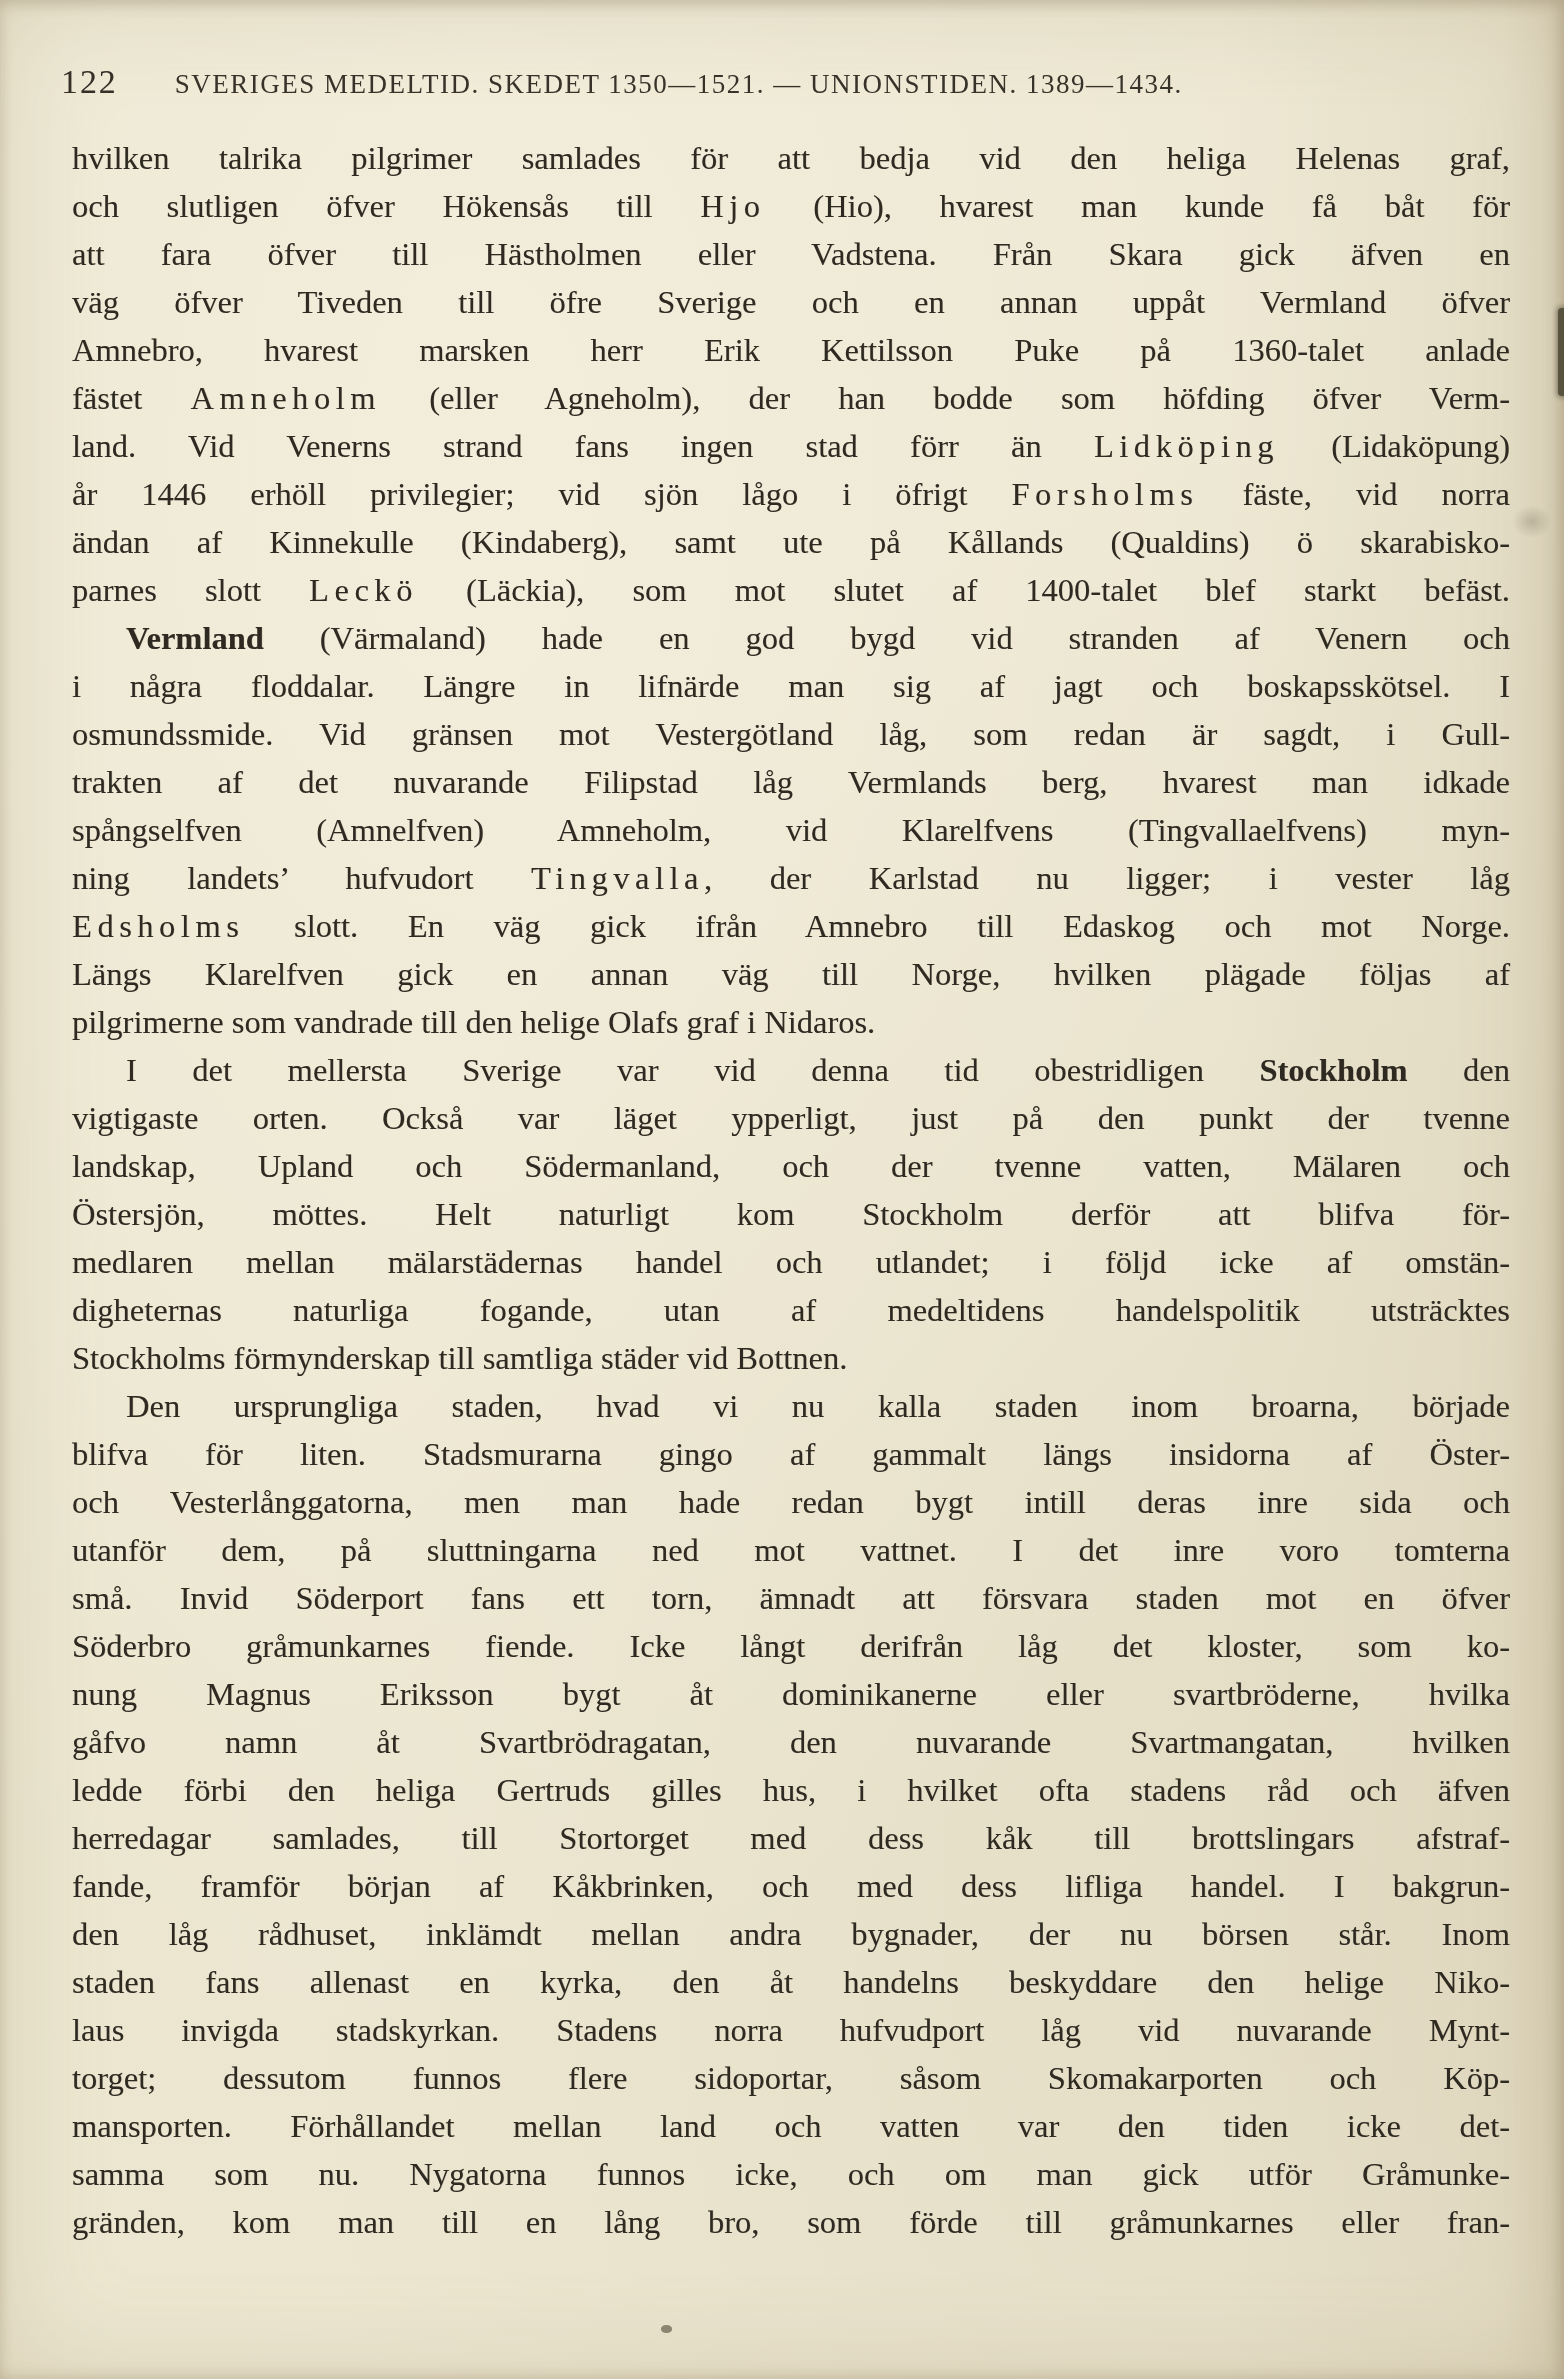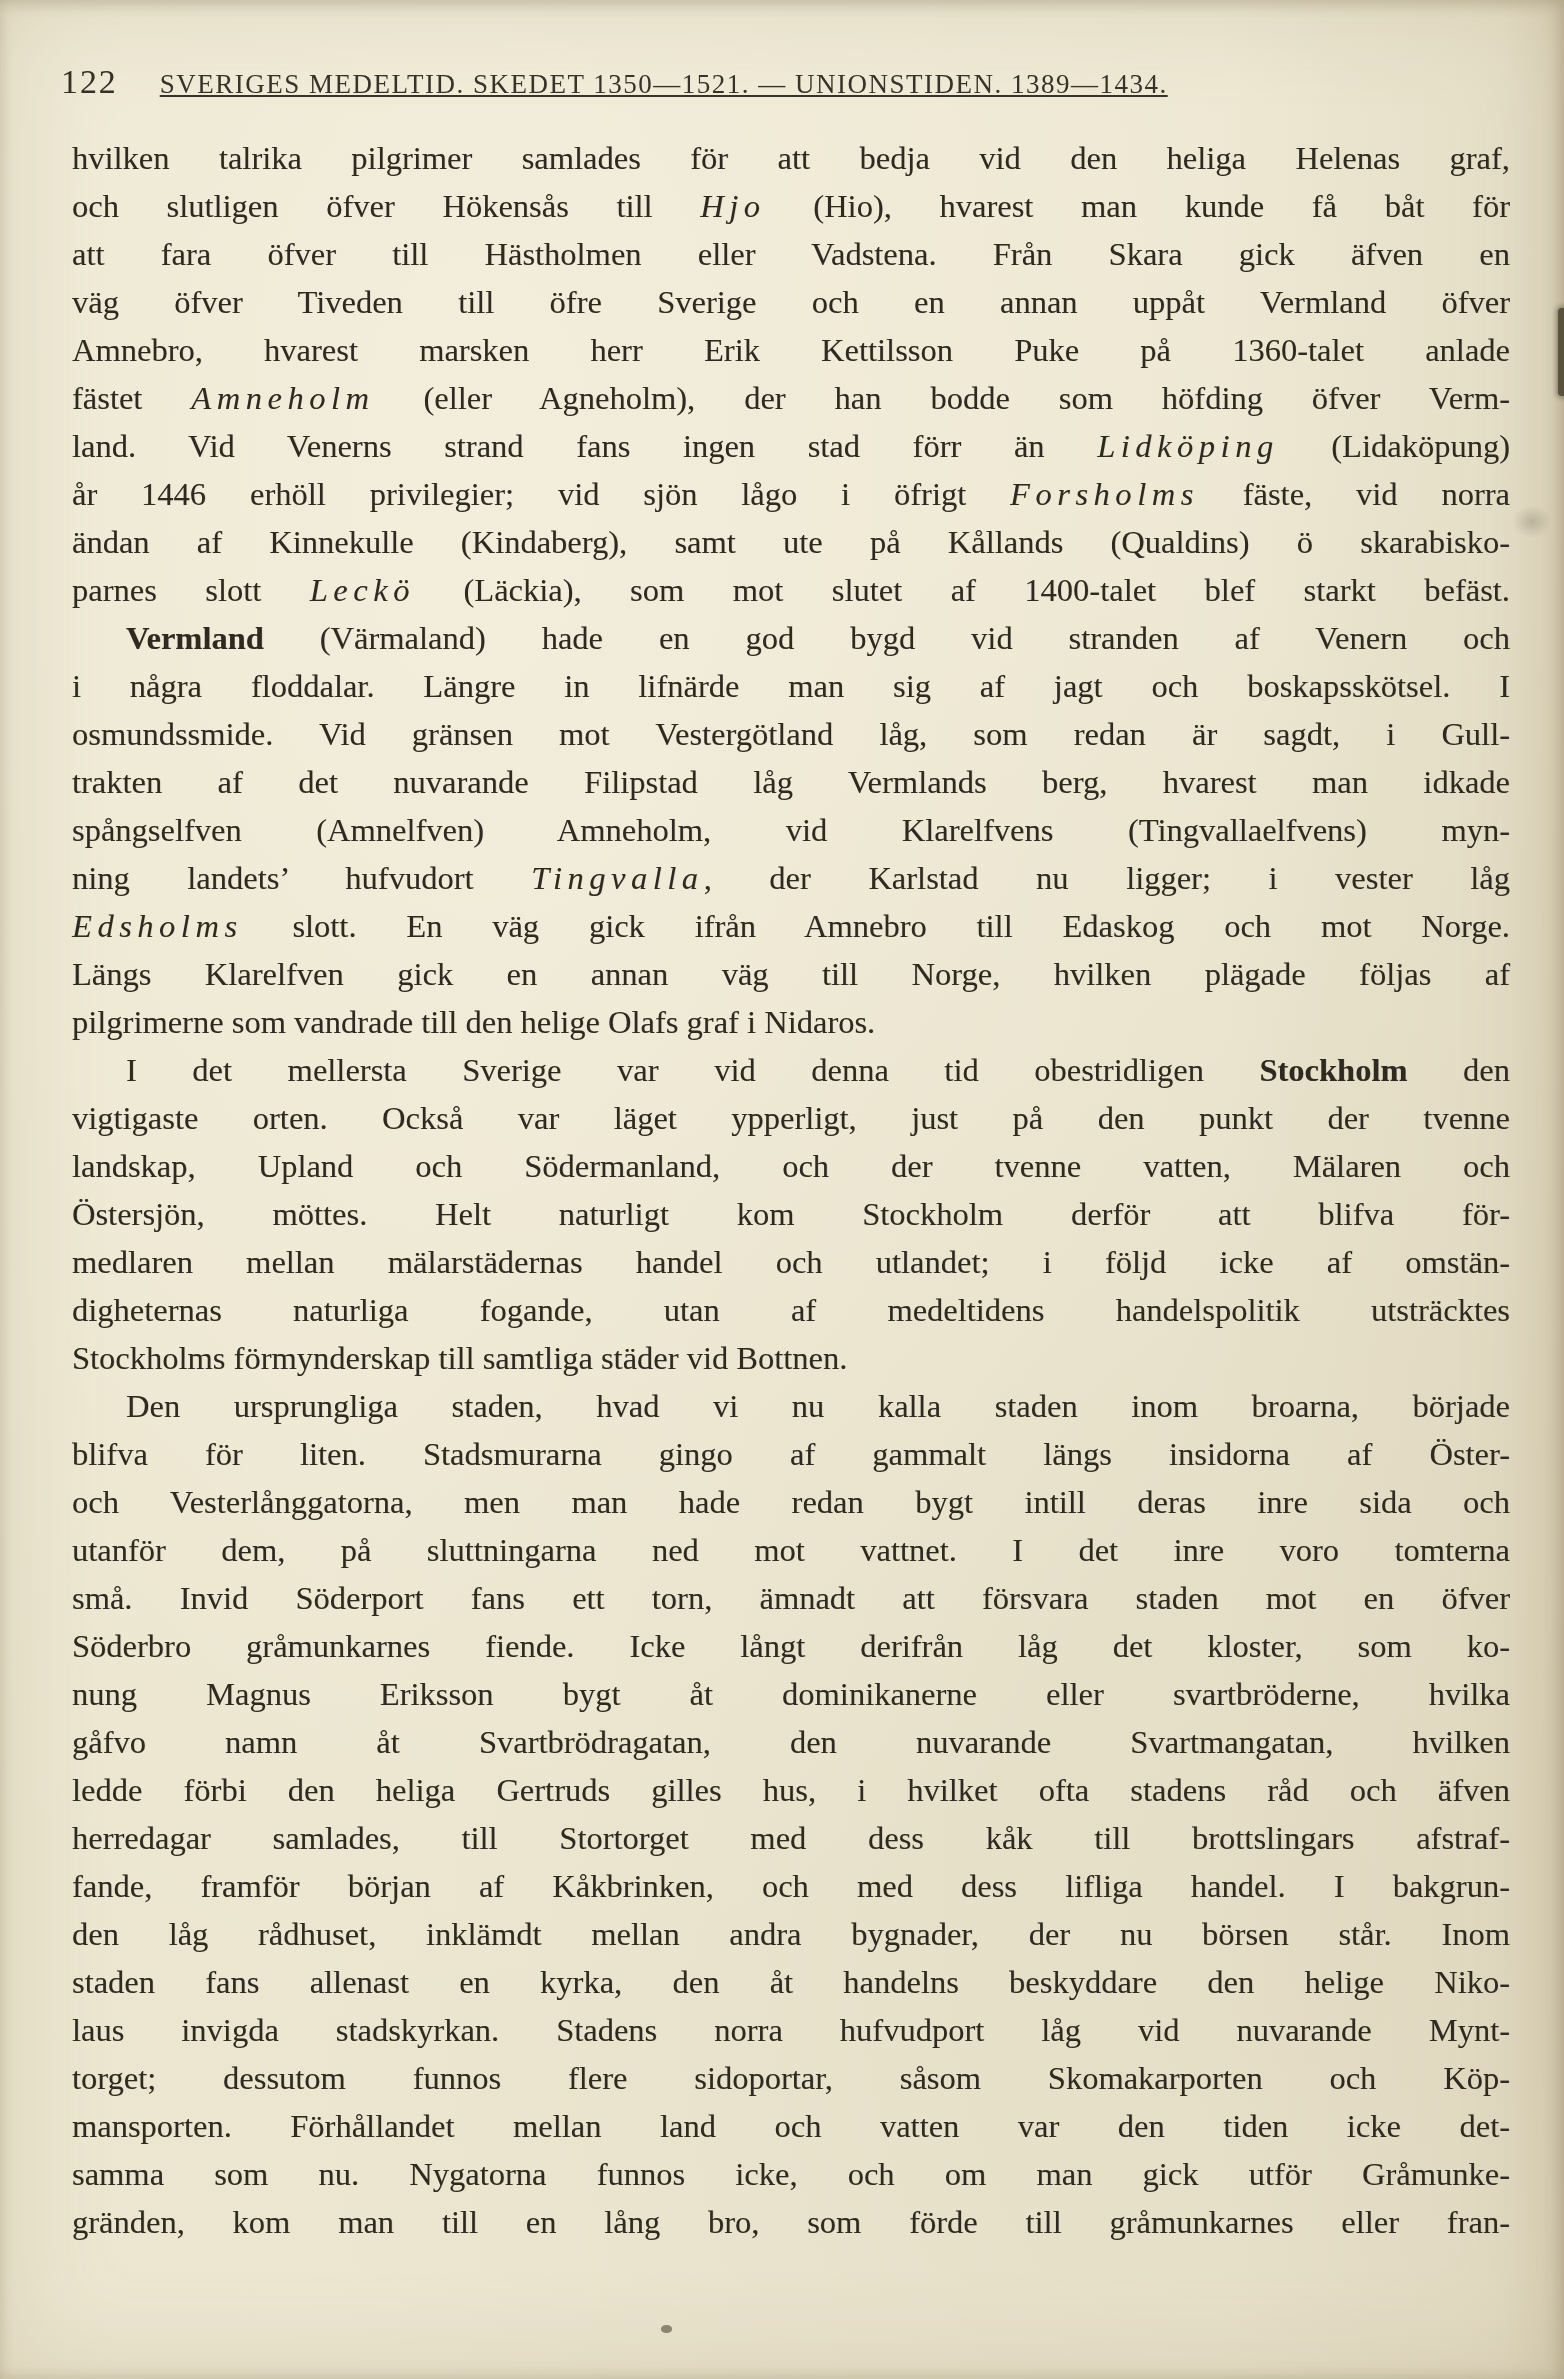--- a/index.html
+++ b/index.html
@@ -37,11 +37,10 @@
     color: #343028;
   }
   .header-title {
-    margin-left: 42px;
+    margin-left: 57px;
     font-size: 27px;
     letter-spacing: 1.5px;
     color: #38332a;
-    text-decoration: underline;
   }
   .text-body {
     position: absolute;

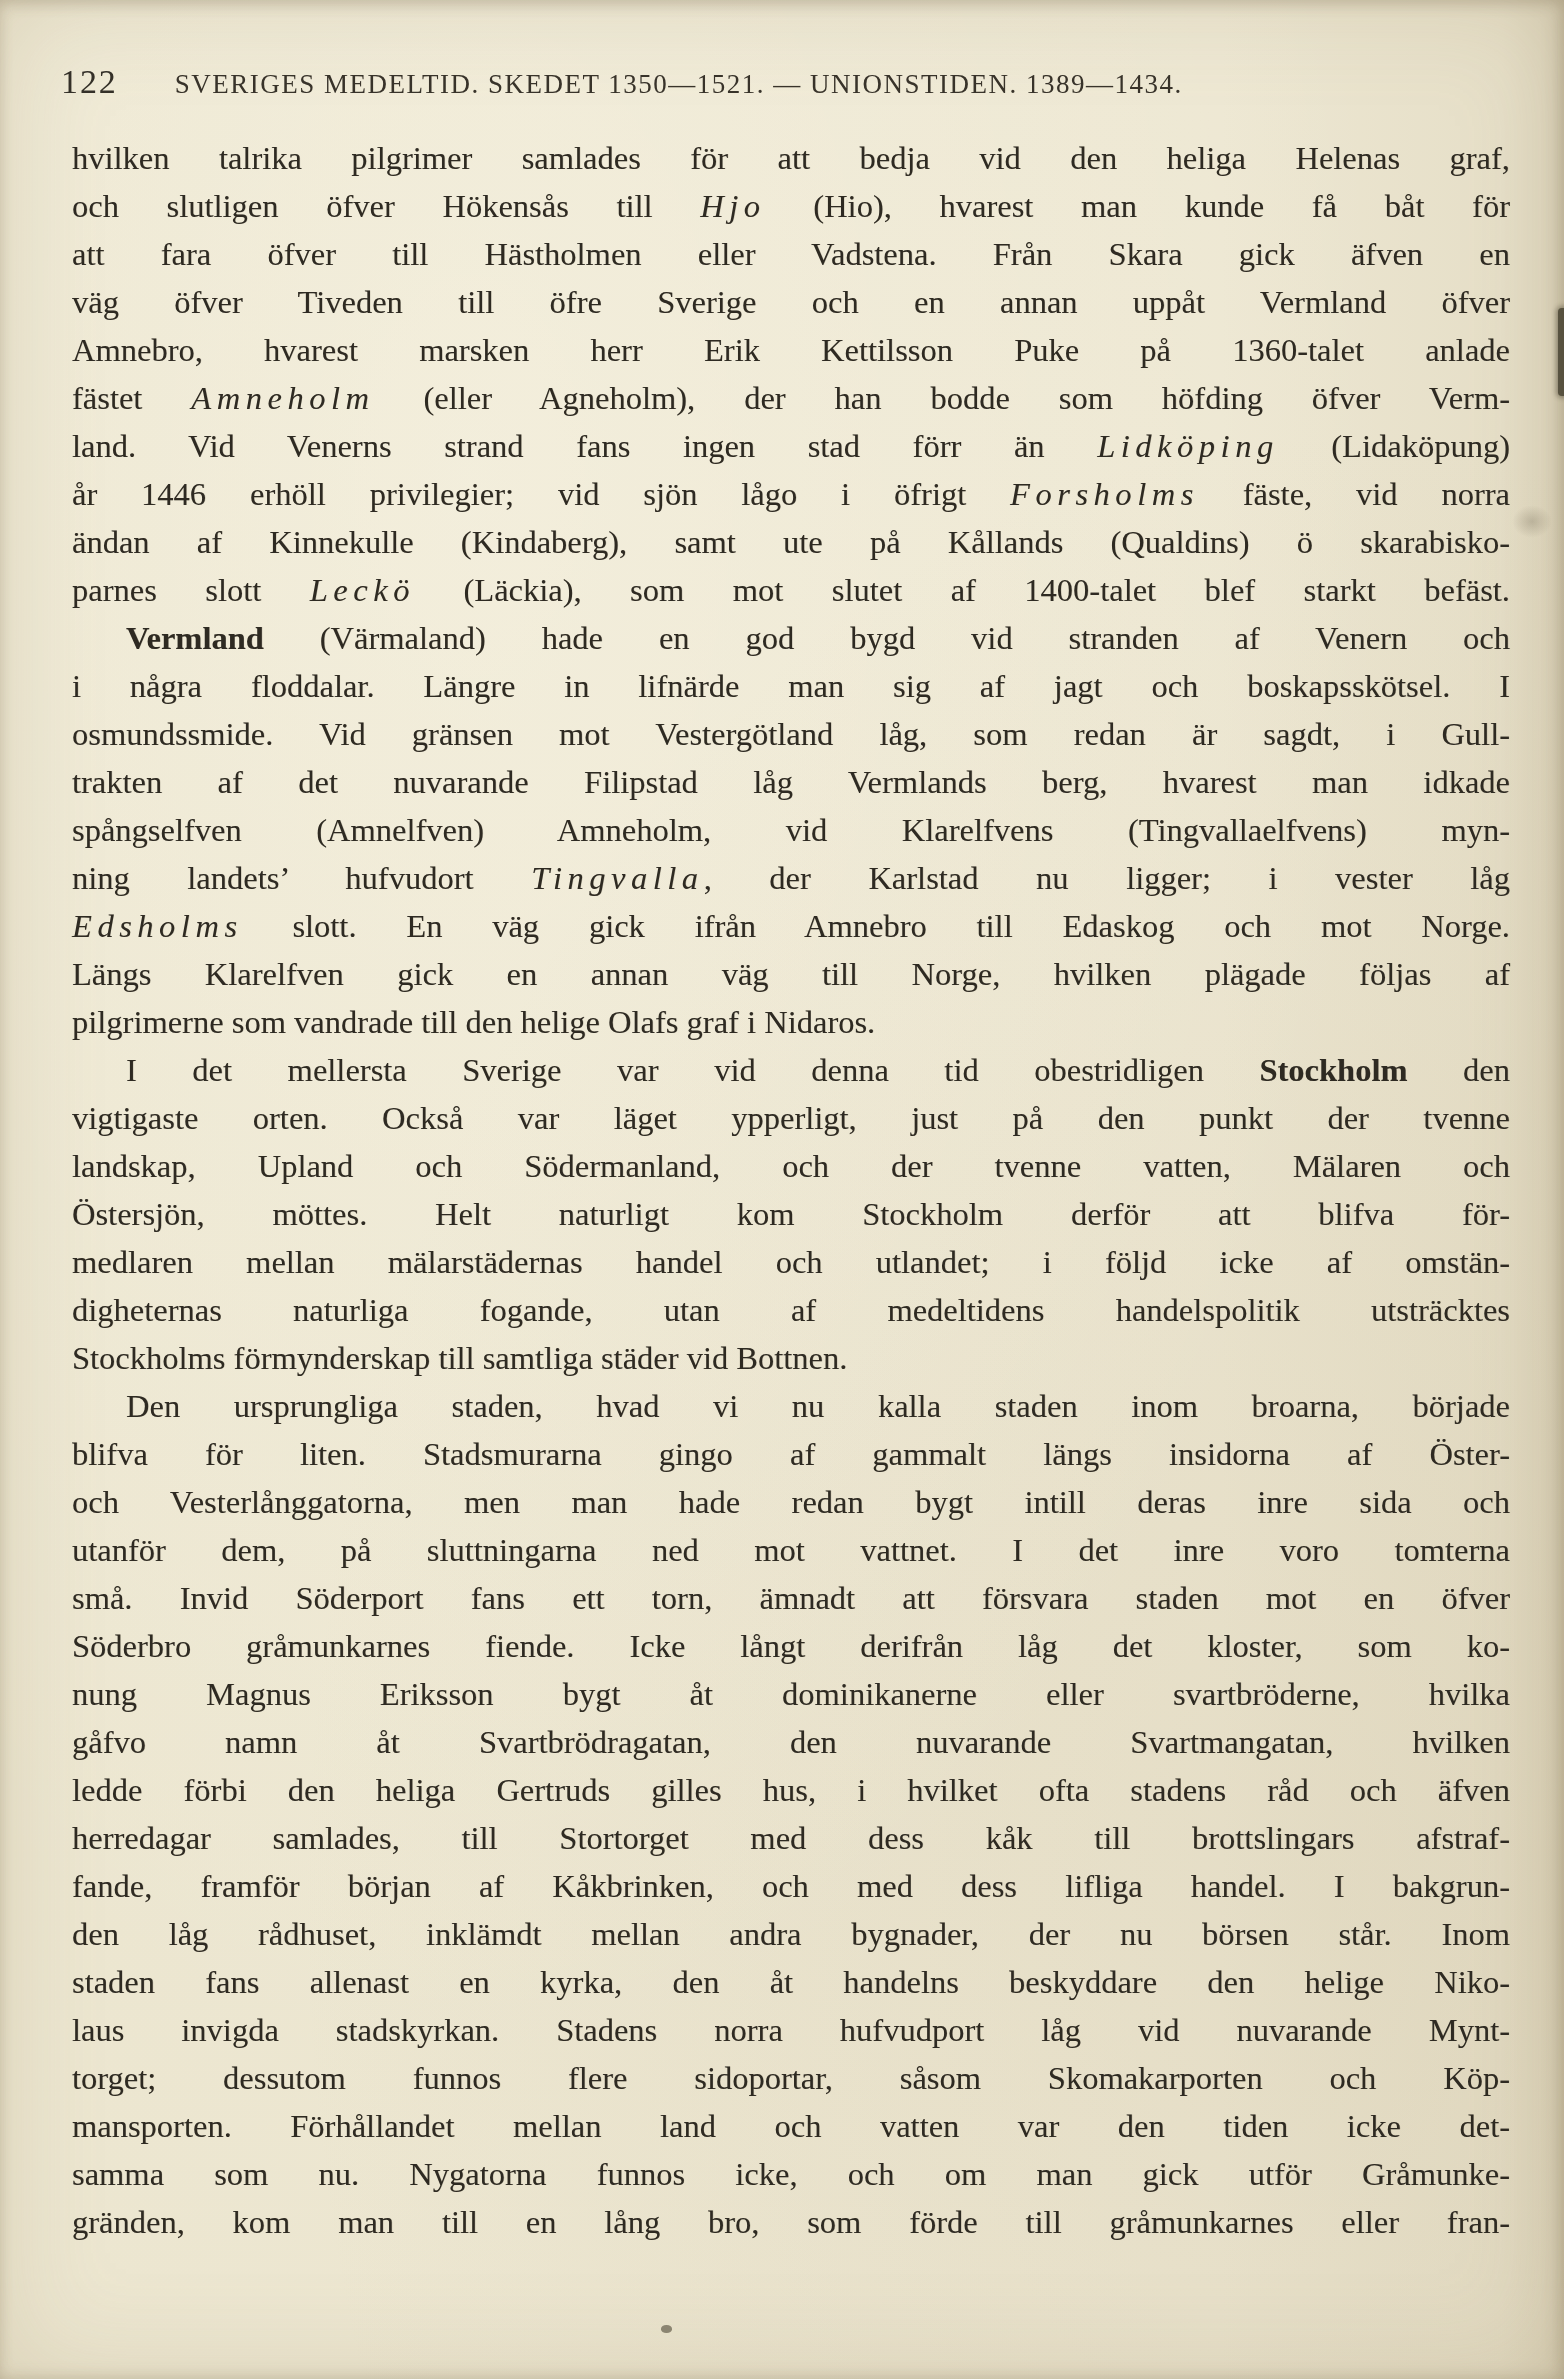--- a/index.html
+++ b/index.html
@@ -65,7 +65,7 @@
     text-indent: 54px;
   }
   .seg-b { font-weight: 700; }
-  .seg-s { letter-spacing: 0.17em; font-style: italic; }
+  .seg-s { letter-spacing: 0.17em; }
   .artifact { position: absolute; pointer-events: none; }
   .artifact-edge-sliver {
     right: 0; top: 308px; width: 6.7px; height: 88px;

